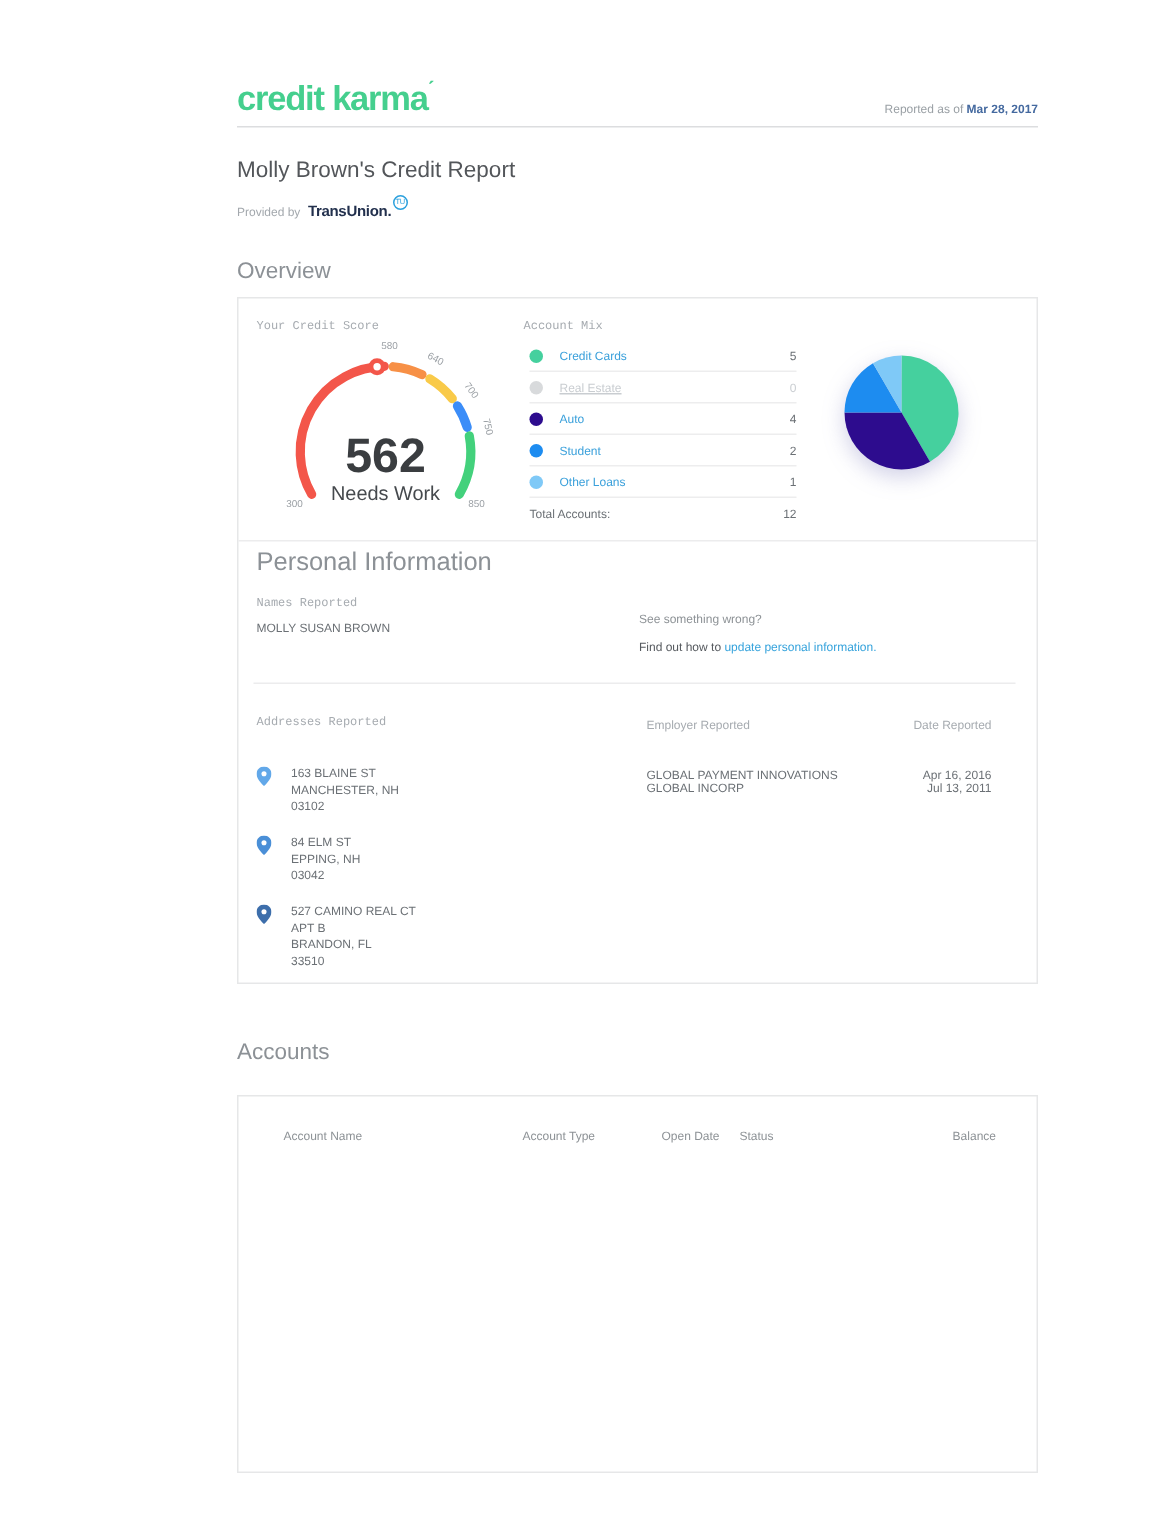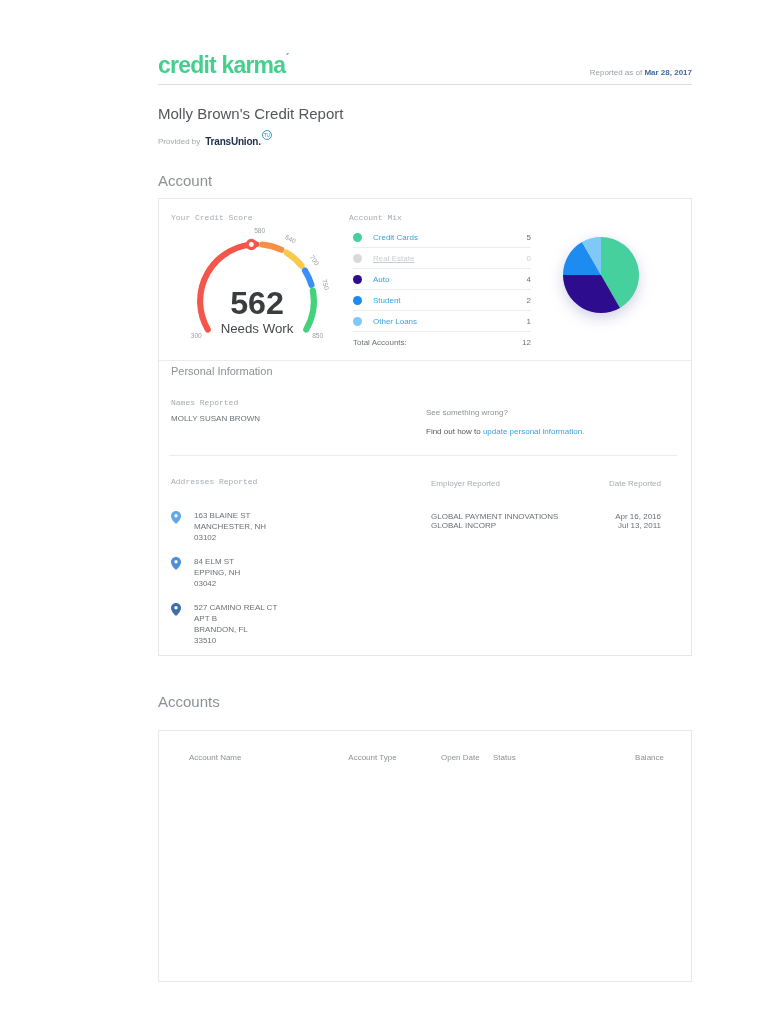--- a/index.html
+++ b/index.html
@@ -109,7 +109,7 @@
     <span class="bureau"><span>TransUnion.</span><span class="tu-badge">TU</span></span>
   </div>
 
-  <div class="section-h">Account</div>
+  <div class="section-h">Overview</div>
 
   <div class="card overview">
     <div class="lbl abs" style="left:12px;top:14px;">Your Credit Score</div>

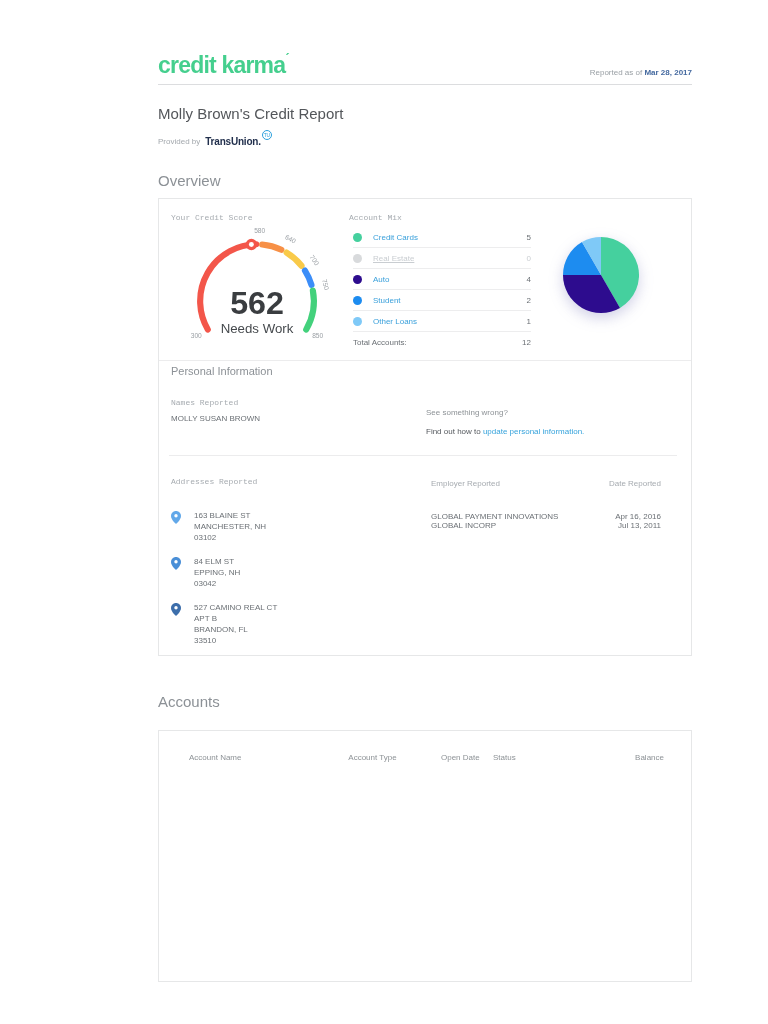--- a/index.html
+++ b/index.html
@@ -60,7 +60,7 @@
   .divider-full{position:absolute;left:0;right:0;top:161px;border-top:1px solid #ececed;}
   .divider-inset{position:absolute;left:10px;right:14px;top:256px;border-top:1px solid #ececed;}
 
-  .pers-h{position:absolute;left:12px;top:166px;font-size:11px;color:#8c9196;}
+  .pers-h{position:absolute;left:12px;top:166px;font-size:17px;color:#8c9196;}
   .names-lbl{left:12px;top:199px;}
   .name-val{position:absolute;left:12px;top:215px;font-size:8px;color:#6b7075;}
   .wrong{position:absolute;left:267px;top:209px;font-size:8px;color:#8d9296;}

